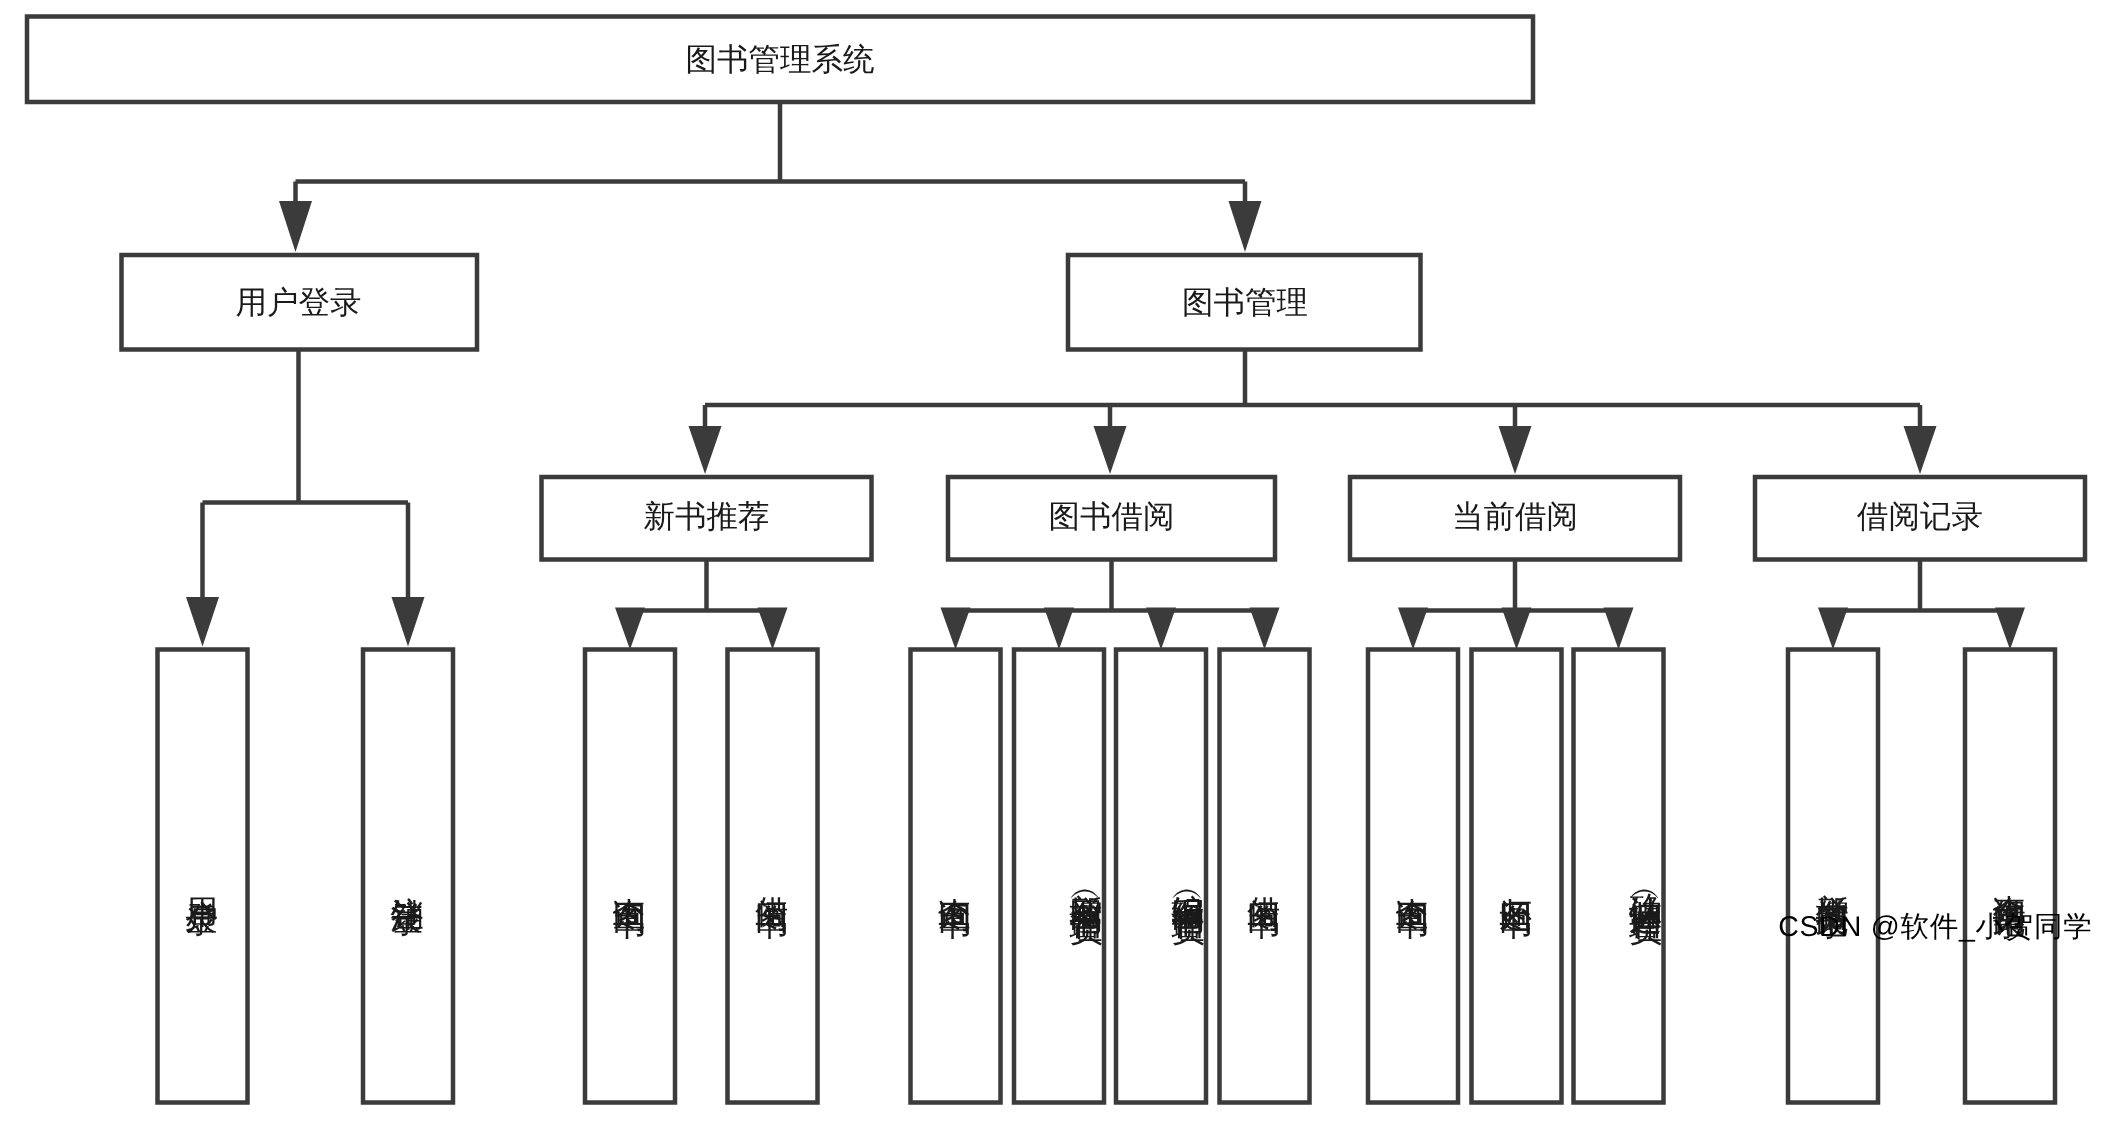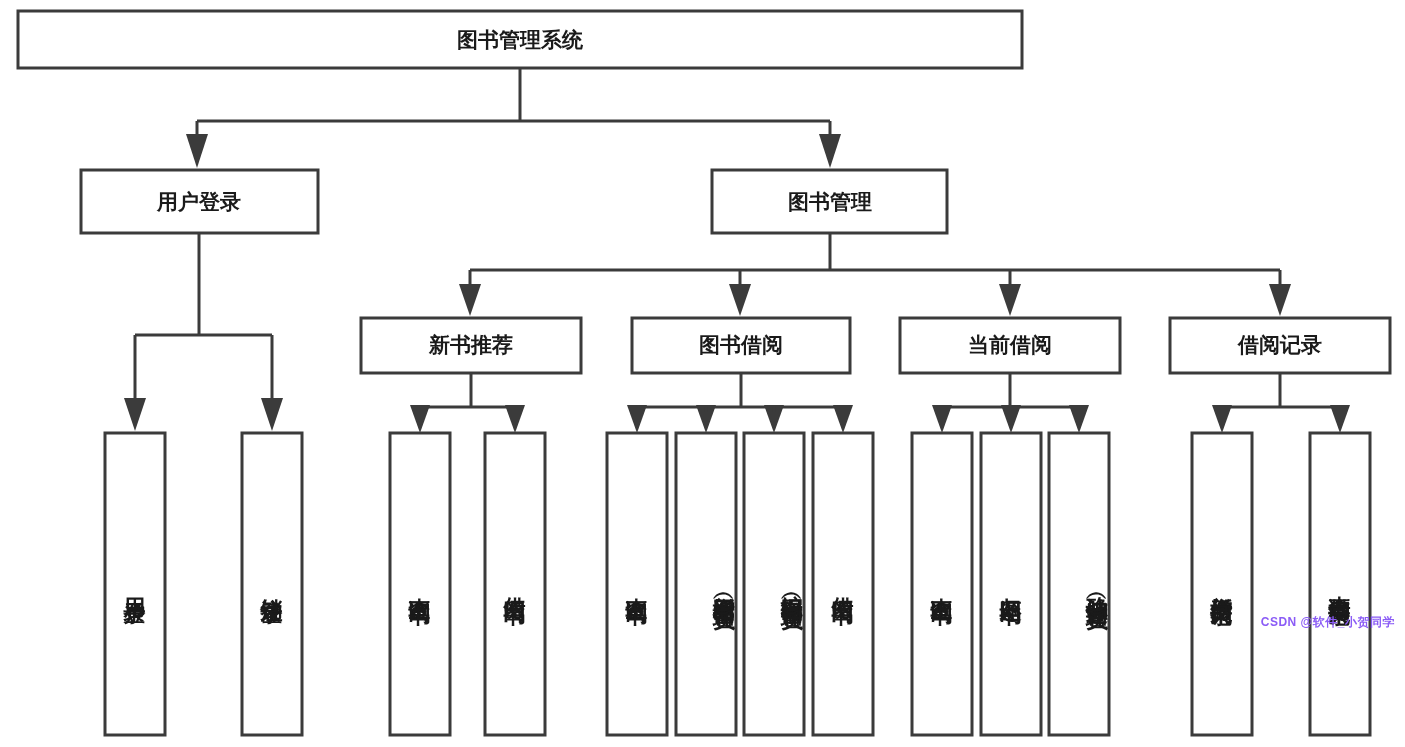--- a/index.html
+++ b/index.html
@@ -19,7 +19,6 @@
     width: 1405px;
     height: 635px;
     background: #ffffff;
-    font-weight: bold;
   }
   svg.diagram-canvas {
     position: absolute;

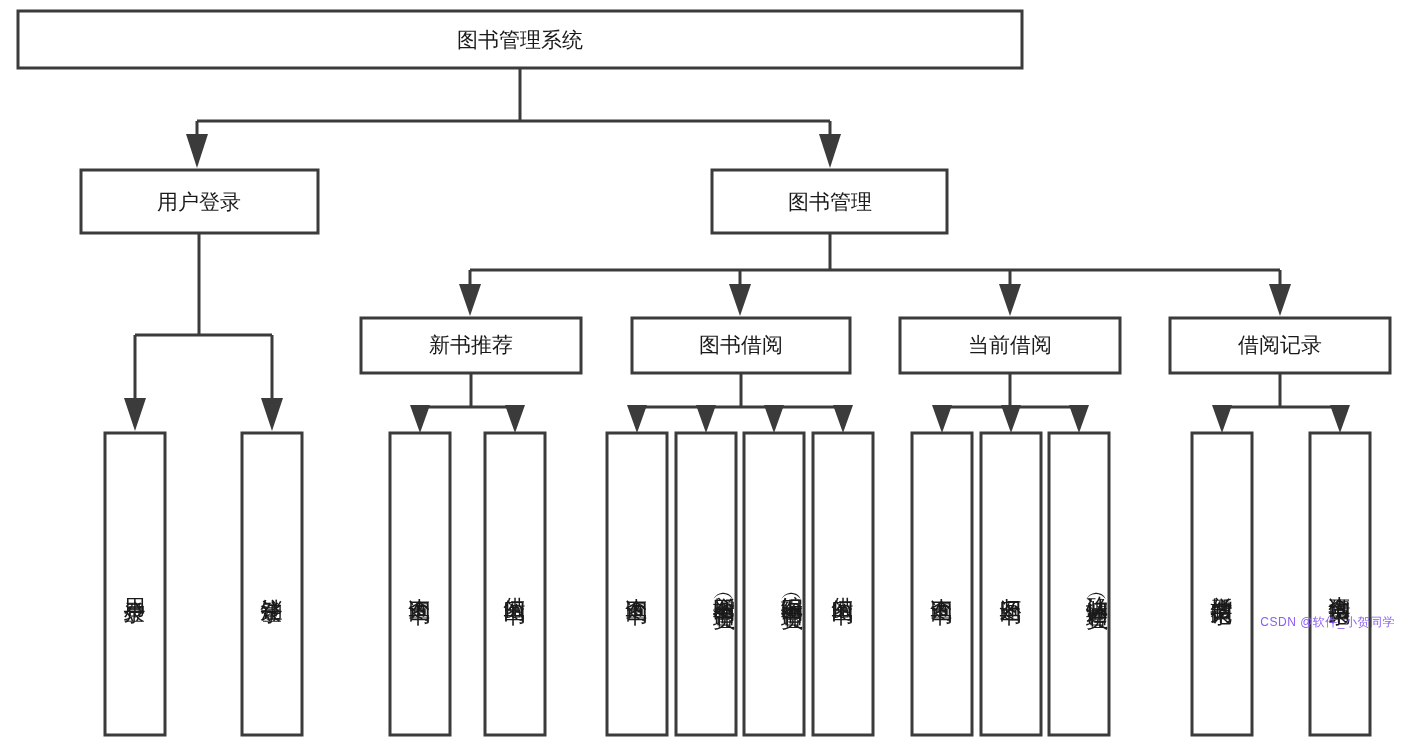--- a/index.html
+++ b/index.html
@@ -70,8 +70,8 @@
     right: 10px;
     bottom: 4px;
     font-family: "Liberation Sans", "DejaVu Sans", sans-serif;
-    font-size: 12px;
-    color: #8b5cf6;
+    font-size: 19px;
+    color: #000000;
     letter-spacing: 0.5px;
     user-select: none;
   }

